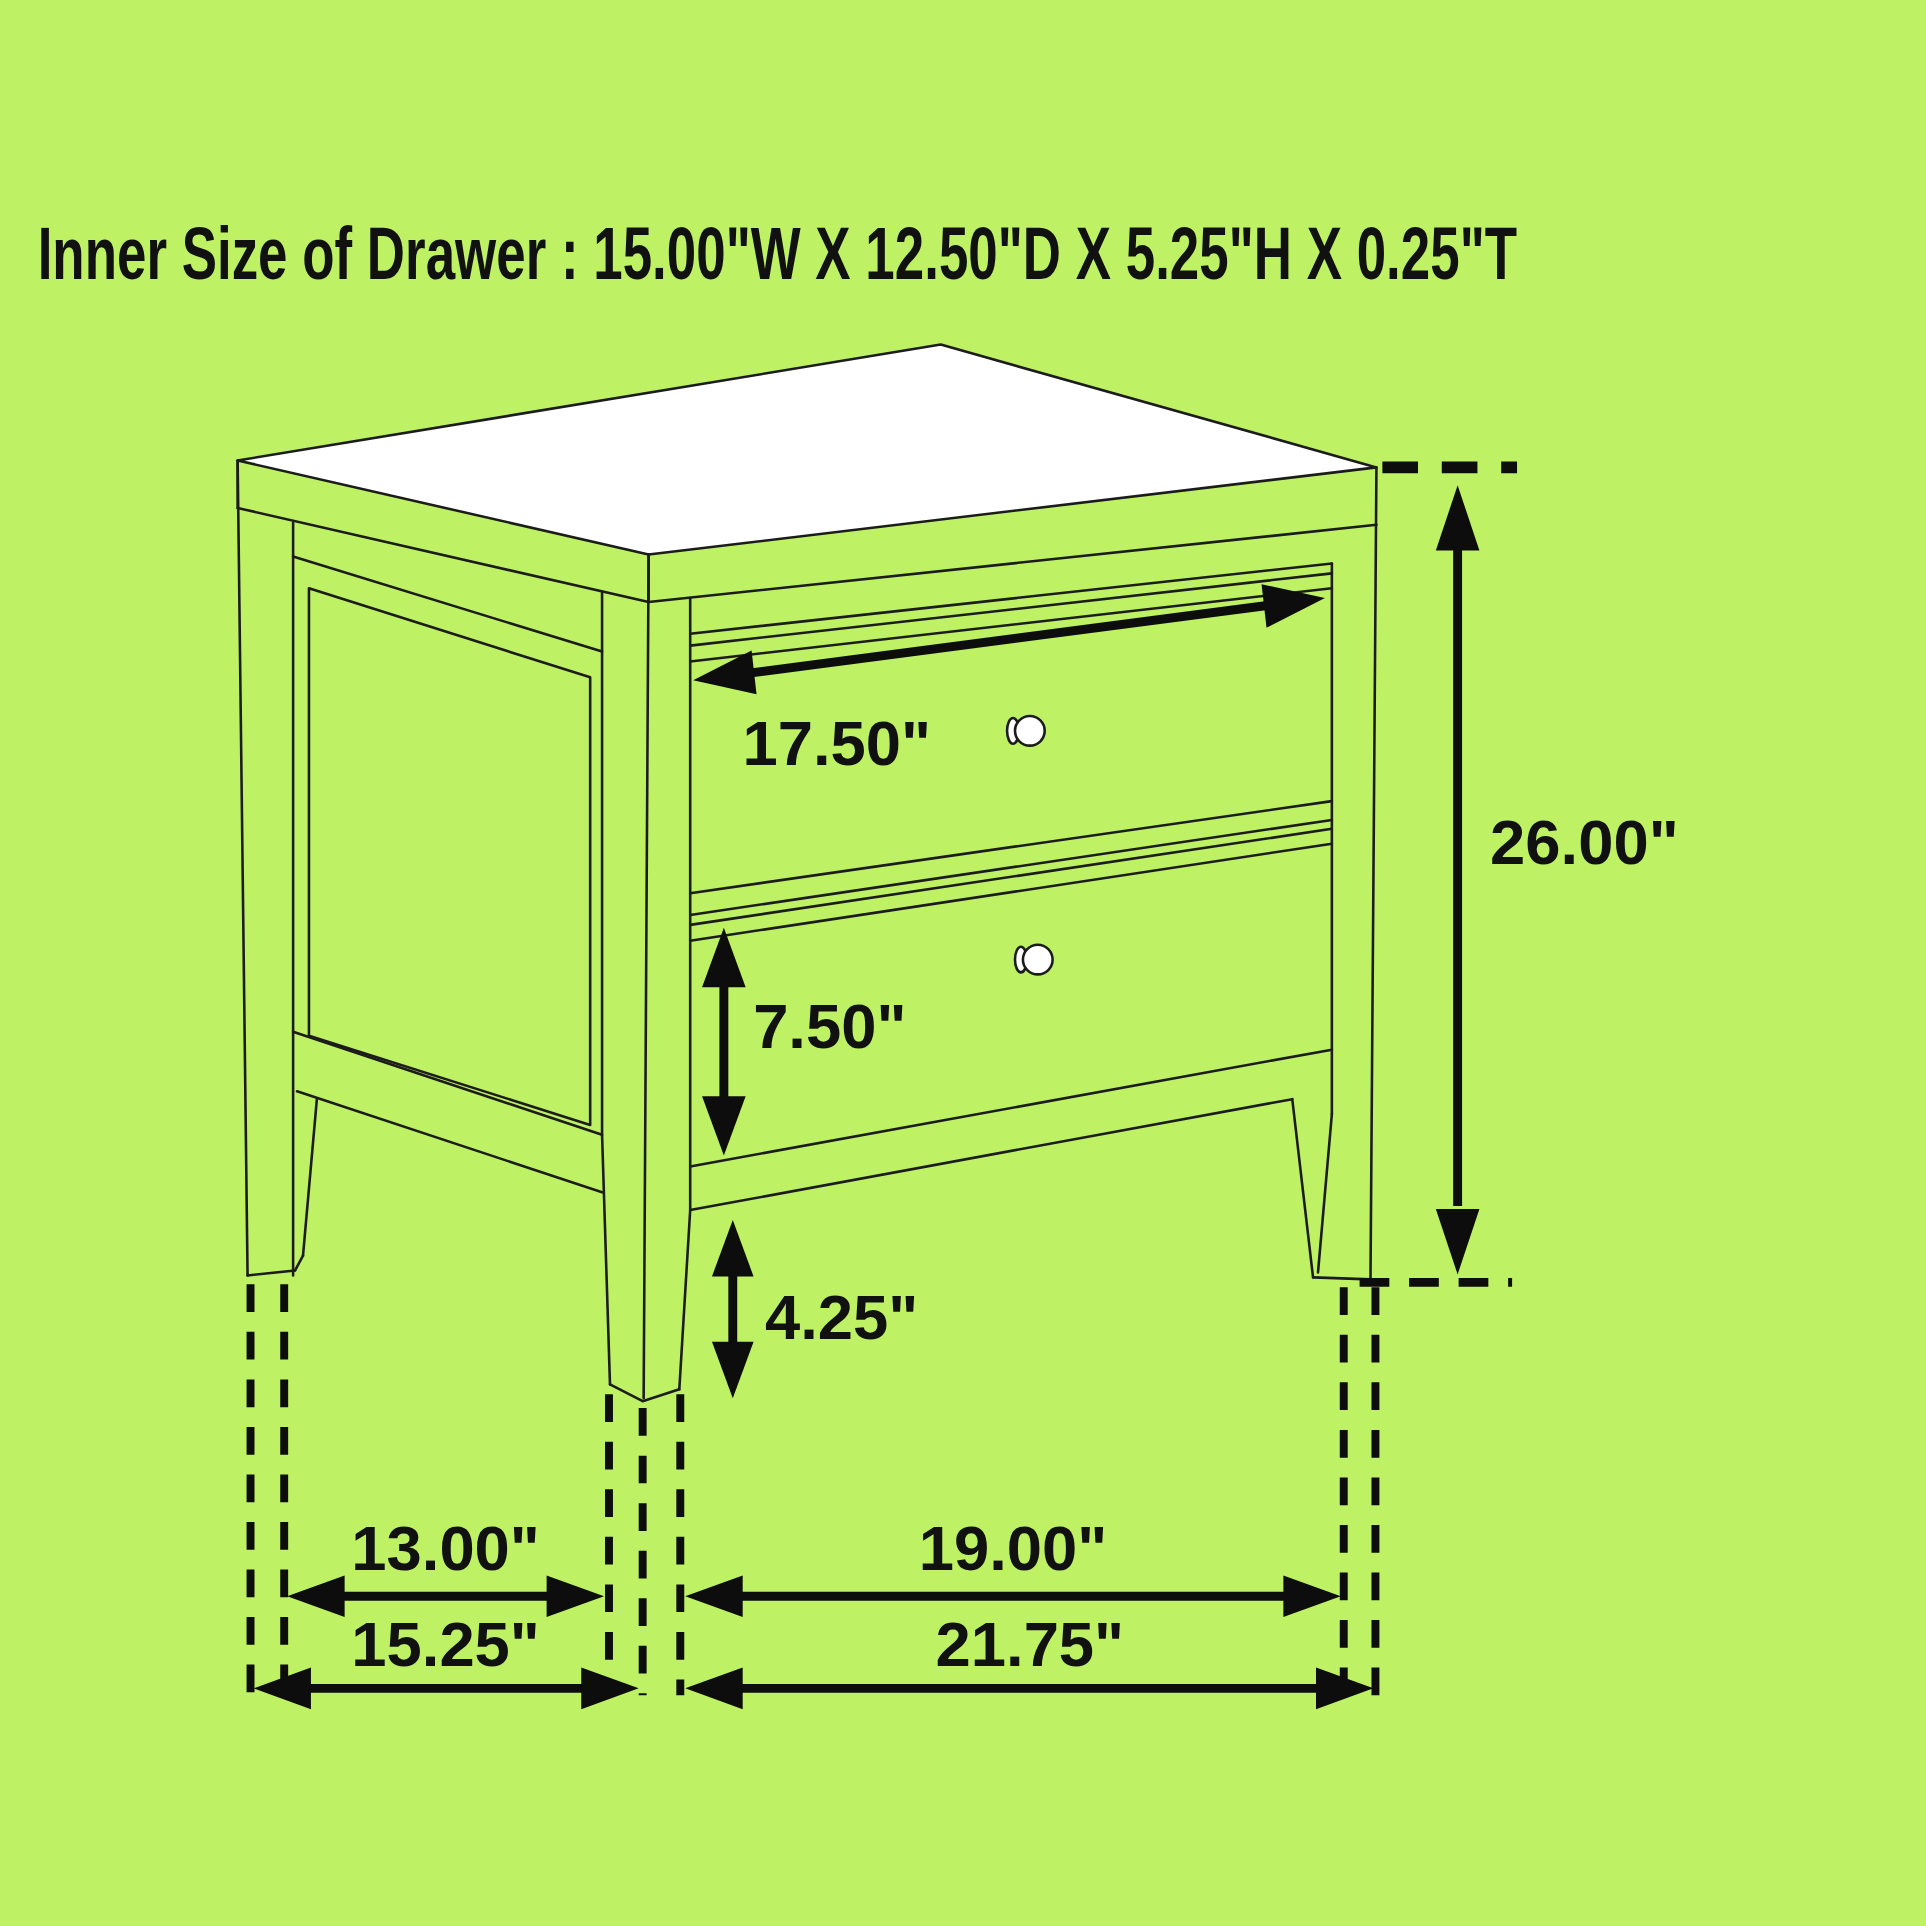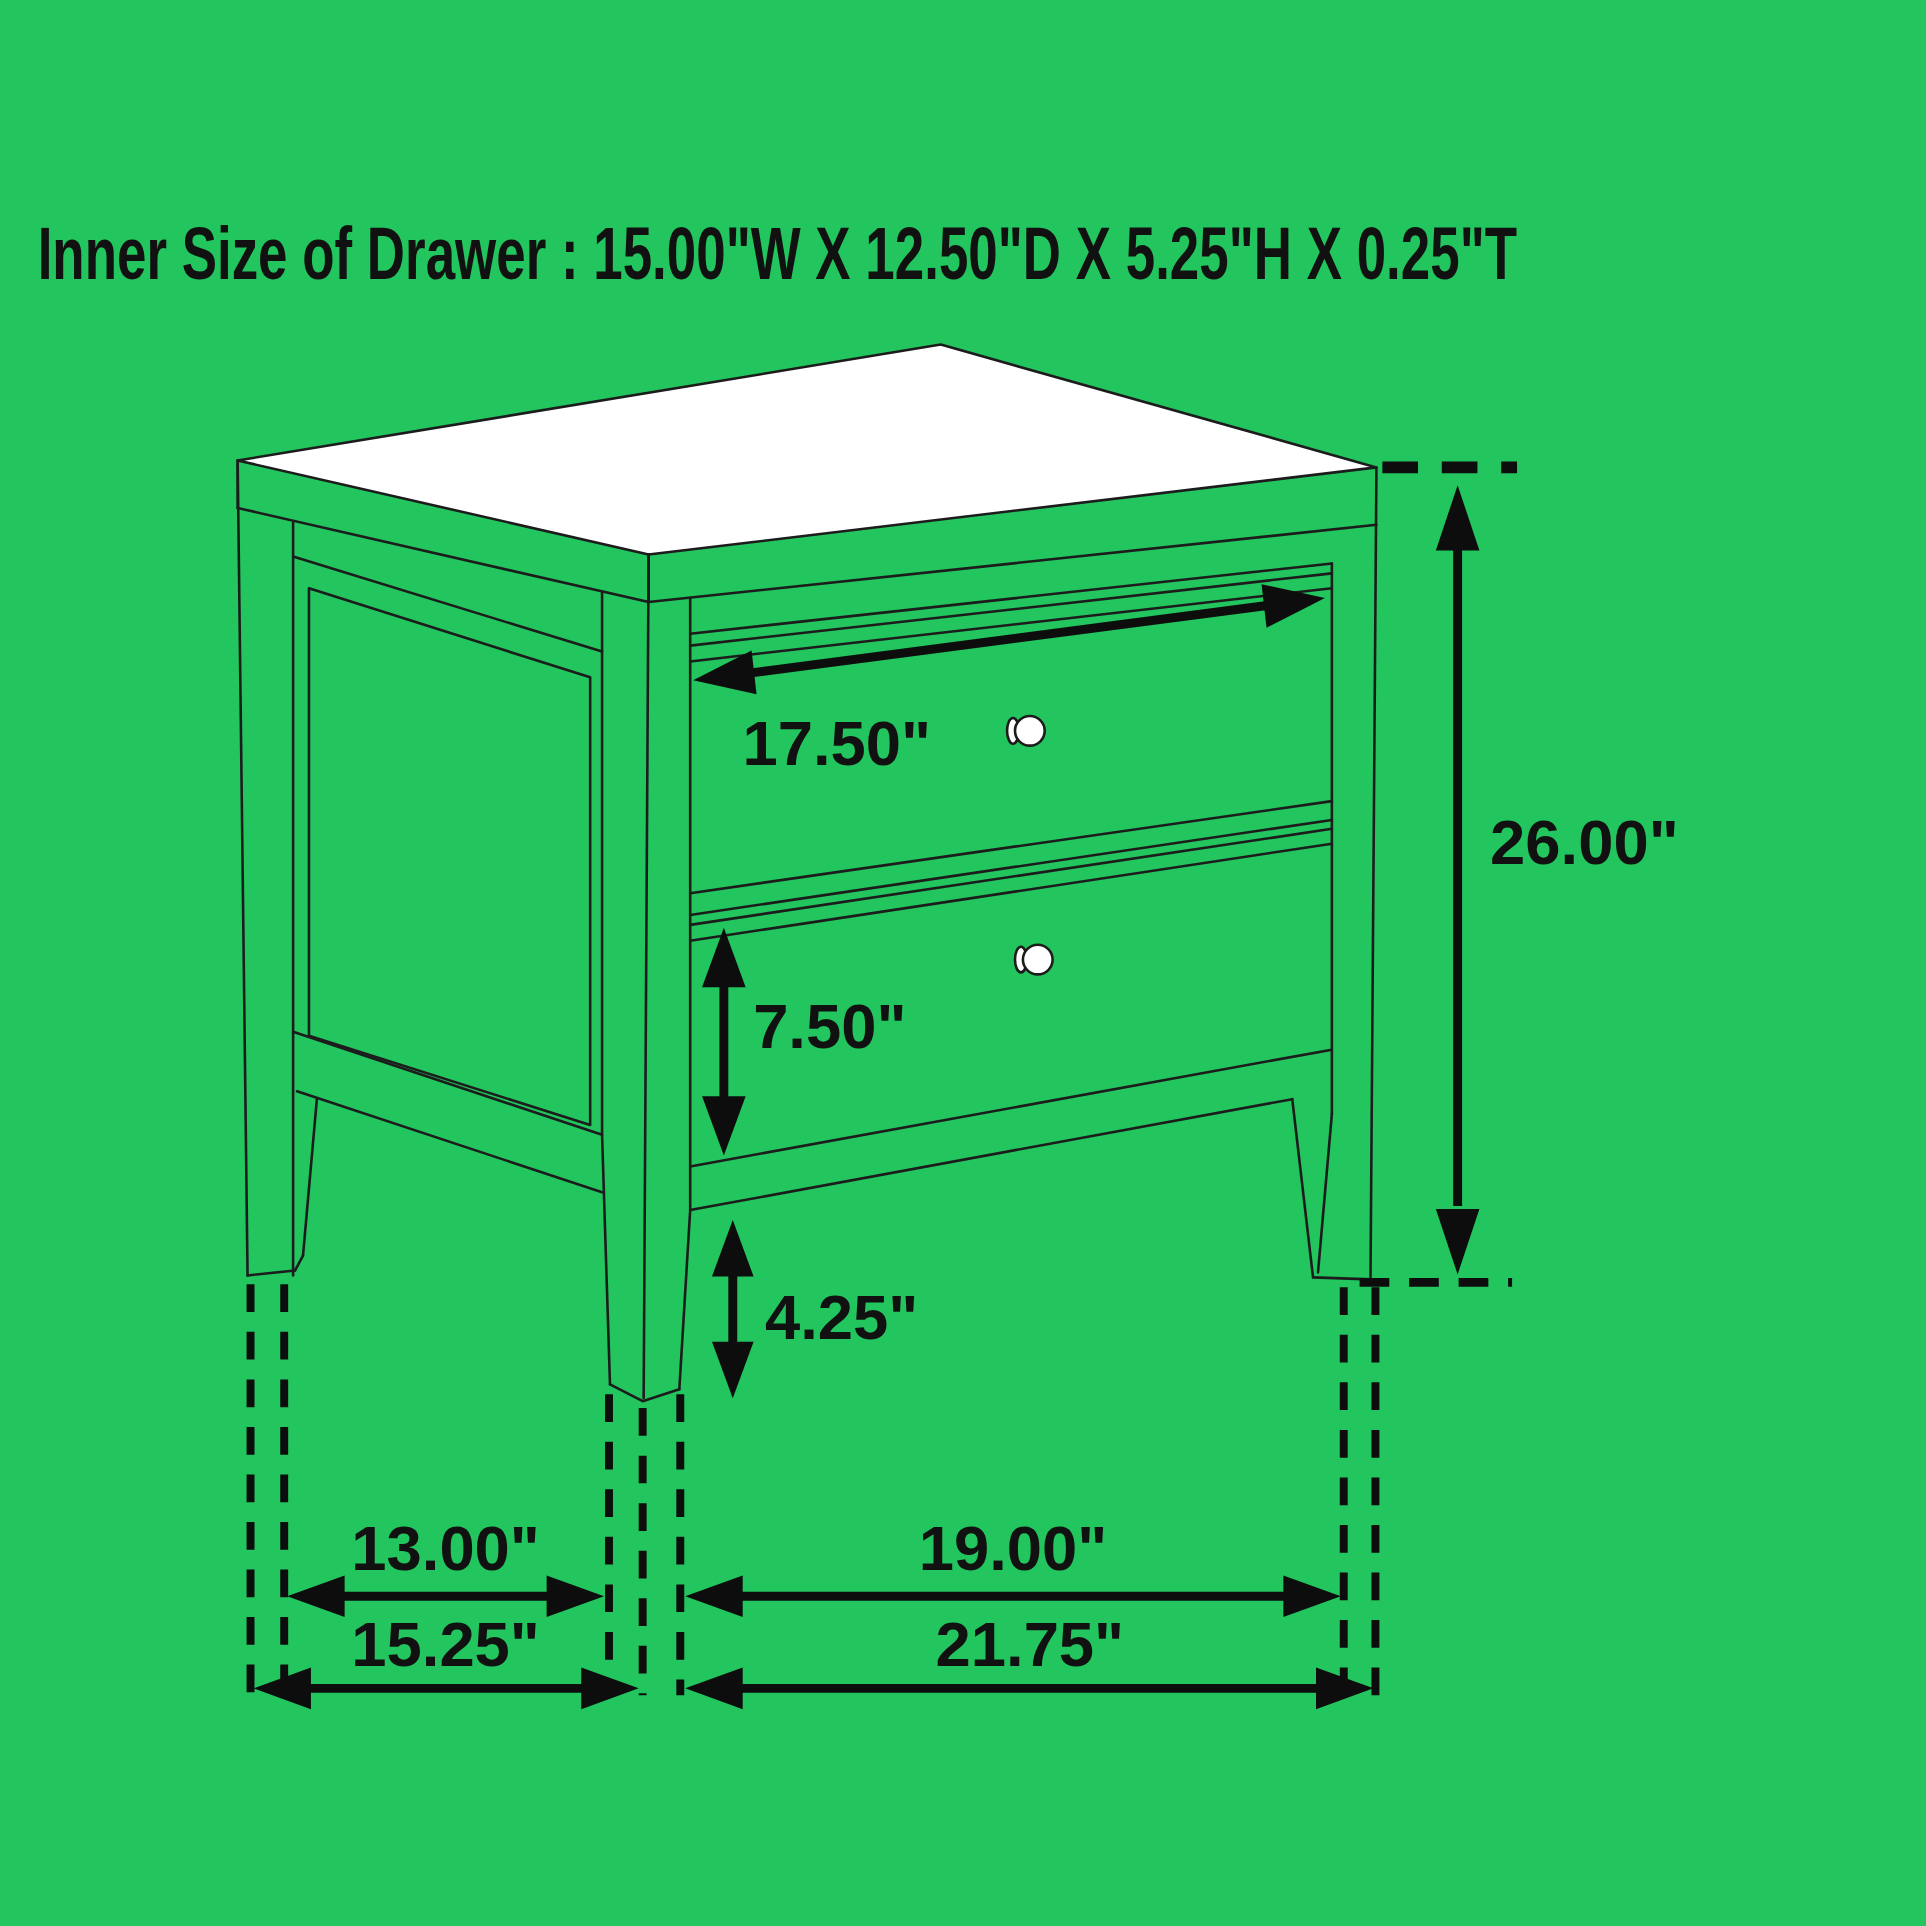--- a/index.html
+++ b/index.html
@@ -3,7 +3,7 @@
 <meta charset="utf-8">
 <style>
   html,body{margin:0;padding:0;background:#ffffff;}
-  .stage{position:relative;width:1927px;height:1927px;background:#22c55e;overflow:hidden;}
+  .stage{position:relative;width:1927px;height:1927px;background:#bef264;overflow:hidden;}
   svg{display:block;}
   .furn{stroke:#1c1c1c;stroke-width:2.6;fill:none;stroke-linecap:round;stroke-linejoin:round;}
   .furn-fill{stroke:#1c1c1c;stroke-width:2.6;fill:#ffffff;stroke-linejoin:round;}

